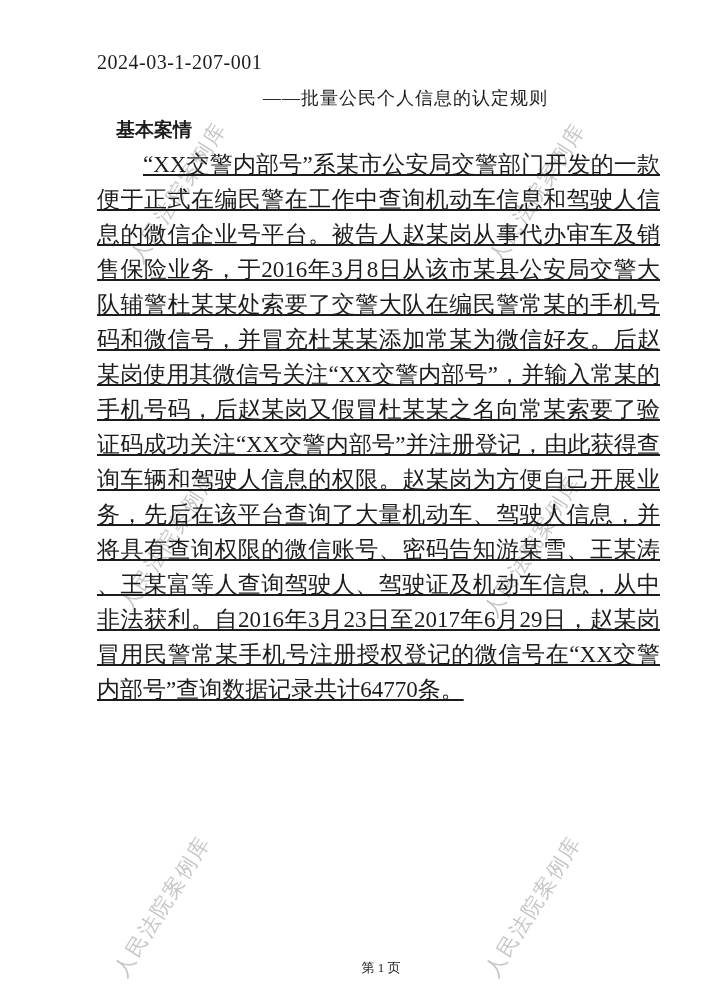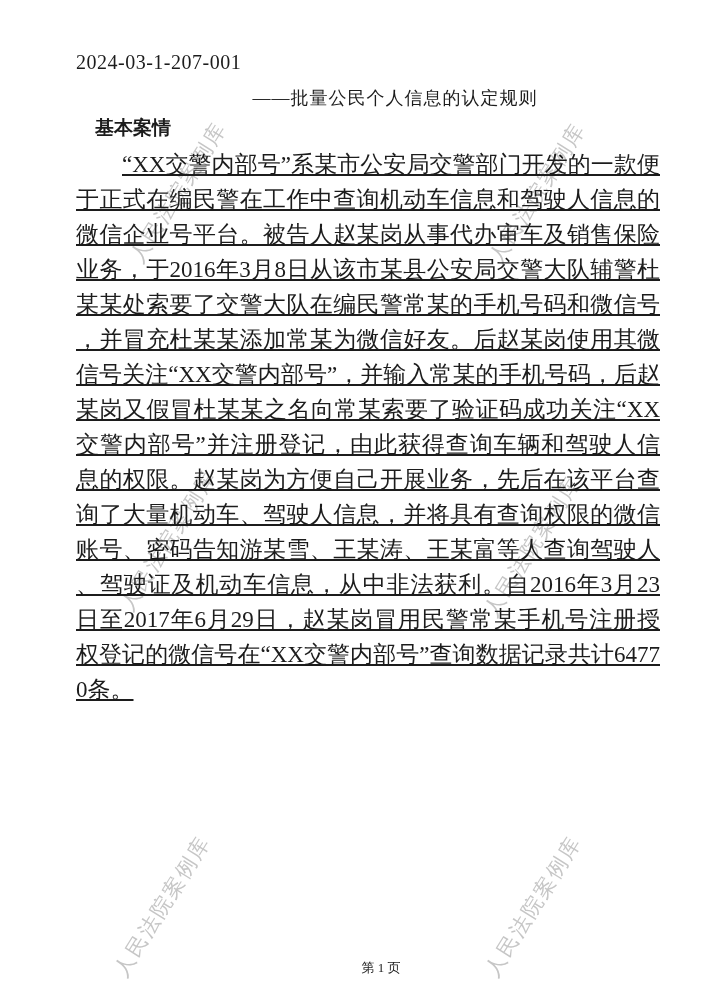--- a/index.html
+++ b/index.html
@@ -28,7 +28,7 @@
   .content{
     position:relative;
     z-index:1;
-    padding:50px 46px 0 76px;
+    padding:50px 46px 0 97px;
   }
   .doc-number{
     font-size:20px;

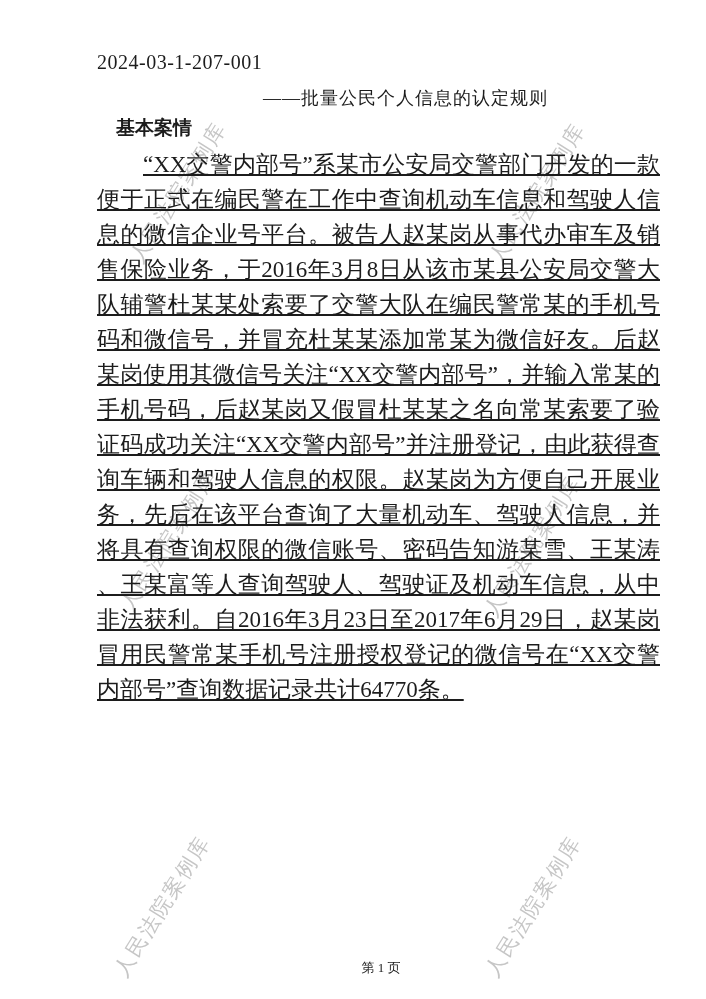--- a/index.html
+++ b/index.html
@@ -68,7 +68,7 @@
     font-weight:bold;
   }
   .section-heading{
-    font-family:Liberation Mono, monospace;
+    font-family:Liberation Serif, serif;
     font-weight:bold;
     font-size:19px;
     line-height:35px;

